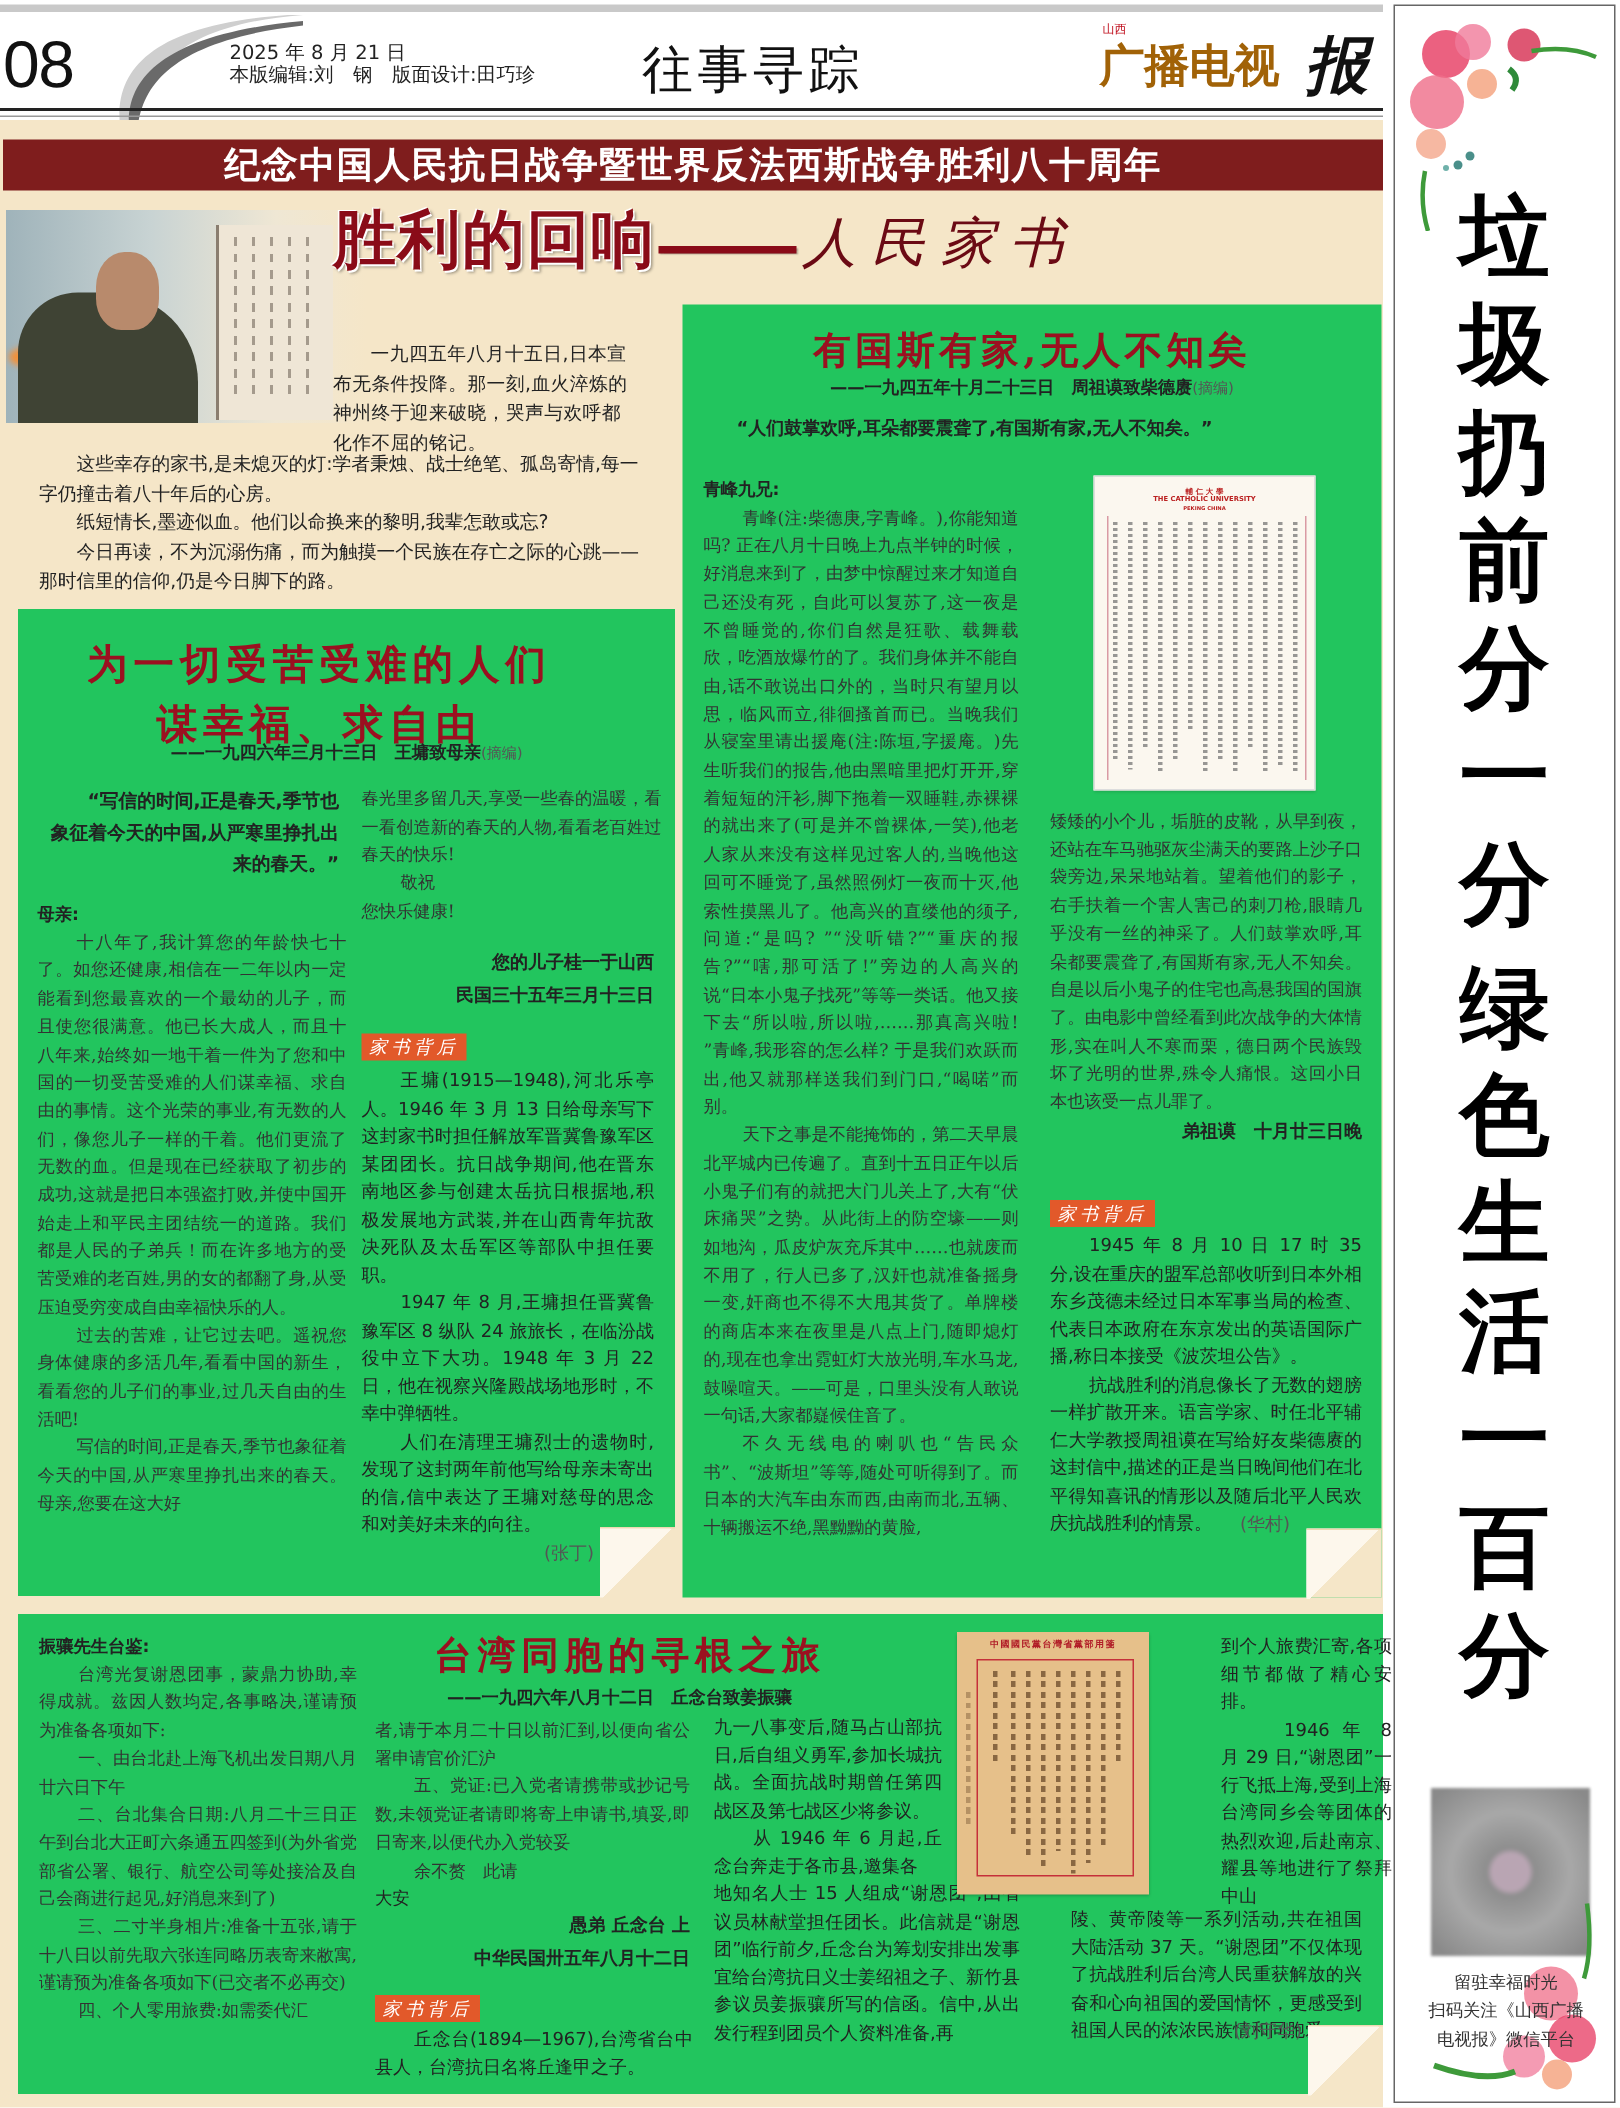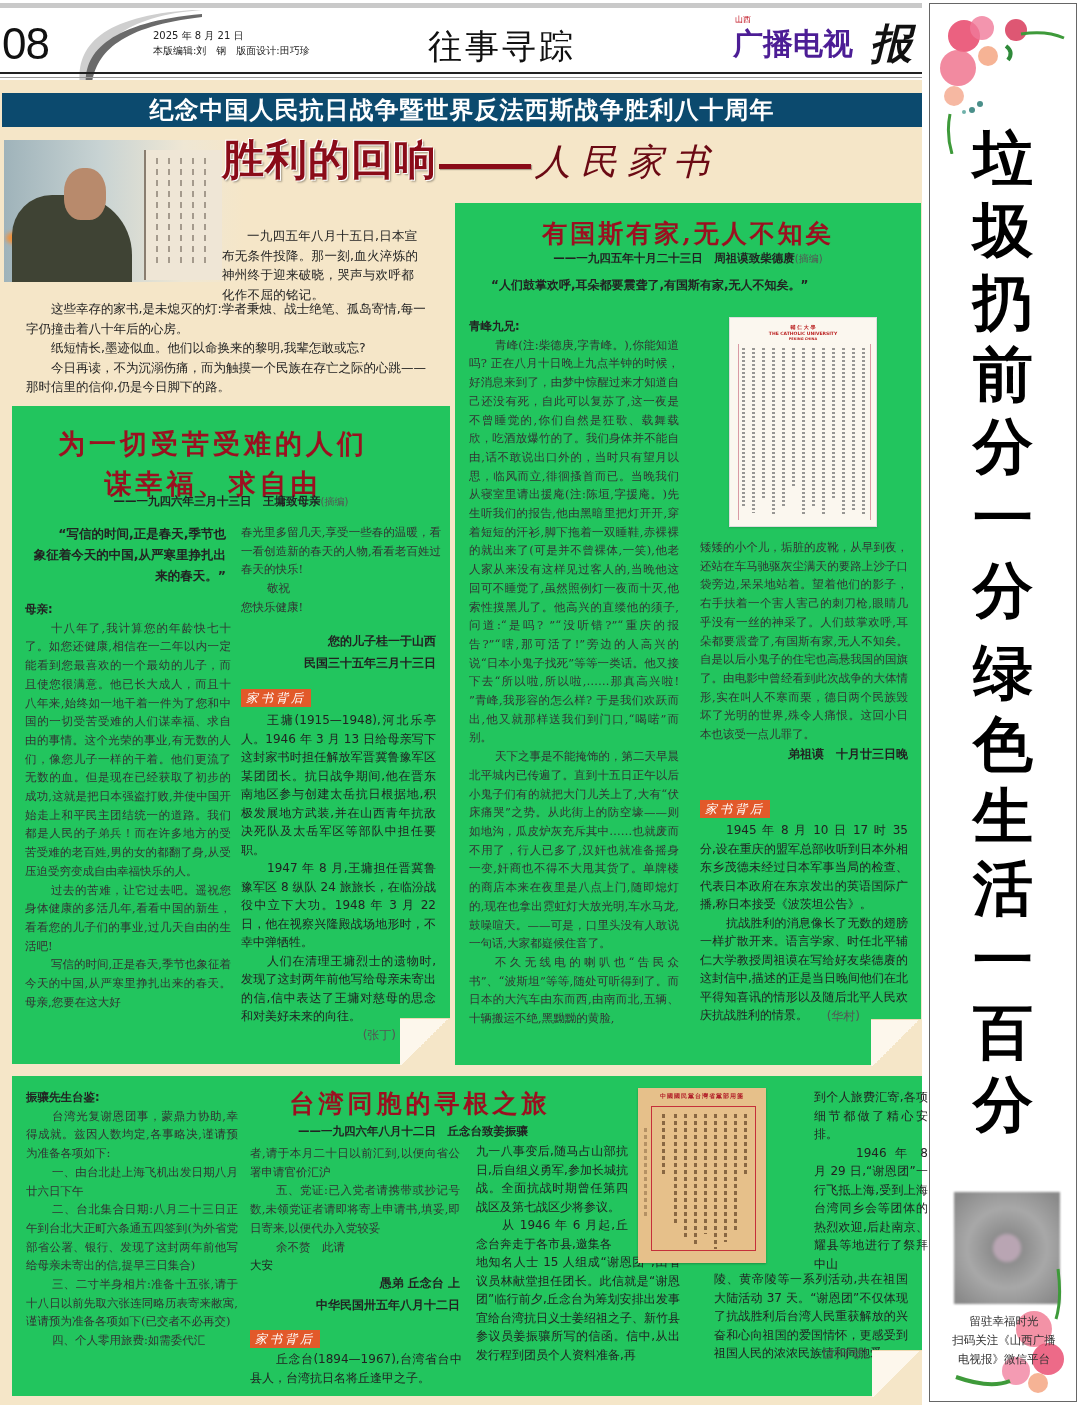--- a/index.html
+++ b/index.html
@@ -11,7 +11,7 @@
   .header { position: absolute; left: 0; top: 8px; width: 922px; height: 66px; }
   .page-num { position: absolute; left: 2px; top: 14px; font-family: "Liberation Sans", sans-serif; font-size: 44px; line-height: 44px; color: #111; letter-spacing: -1px; }
   .swoosh { position: absolute; left: 62px; top: -2px; width: 140px; height: 80px; }
-  .meta { position: absolute; left: 153px; top: 20px; font-size: 10px; line-height: 15px; color: #222; }
+  .meta { position: absolute; left: 153px; top: 20px; font-size: 13px; line-height: 15px; color: #222; }
   .meta .date { display: block; }
   .section-title { position: absolute; left: 428px; top: 16px; font-family: "DejaVu Serif", serif; font-size: 34px; font-weight: 300; letter-spacing: 3px; color: #111; }
   .masthead { position: absolute; left: 730px; top: 6px; width: 190px; height: 62px; }

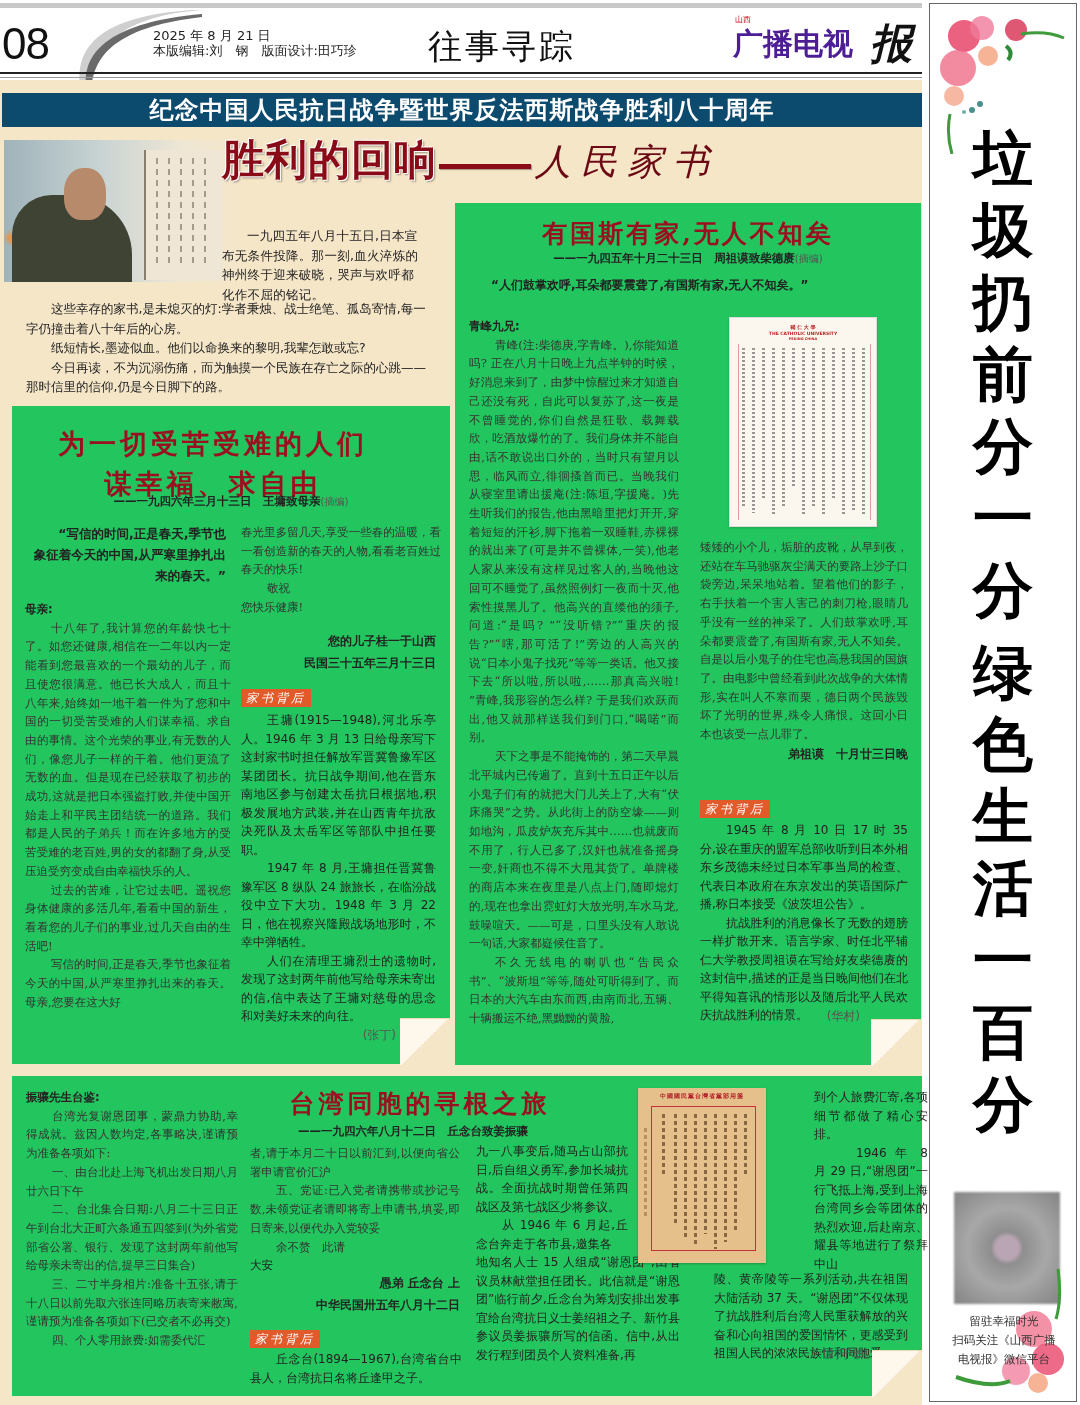--- a/index.html
+++ b/index.html
@@ -16,7 +16,7 @@
   .section-title { position: absolute; left: 428px; top: 16px; font-family: "DejaVu Serif", serif; font-size: 34px; font-weight: 300; letter-spacing: 3px; color: #111; }
   .masthead { position: absolute; left: 730px; top: 6px; width: 190px; height: 62px; }
   .masthead .small { position: absolute; left: 5px; top: 0px; font-size: 8px; color: #c0111f; font-family: "DejaVu Serif", serif; }
-  .masthead .red { position: absolute; left: 3px; top: 10px; font-family: "DejaVu Serif", serif; font-size: 30px; font-weight: bold; color: #4c1d95; letter-spacing: 0px; }
+  .masthead .red { position: absolute; left: 3px; top: 10px; font-family: "DejaVu Serif", serif; font-size: 30px; font-weight: bold; color: #a16207; letter-spacing: 0px; }
   .masthead .black { position: absolute; left: 140px; top: 2px; font-family: "DejaVu Serif", serif; font-size: 42px; font-style: italic; font-weight: bold; color: #111; }
   .rule1 { position: absolute; left: 0; top: 72px; width: 922px; height: 2px; background: #222; }
   .rule2 { position: absolute; left: 0; top: 77px; width: 922px; height: 1px; background: #999; }

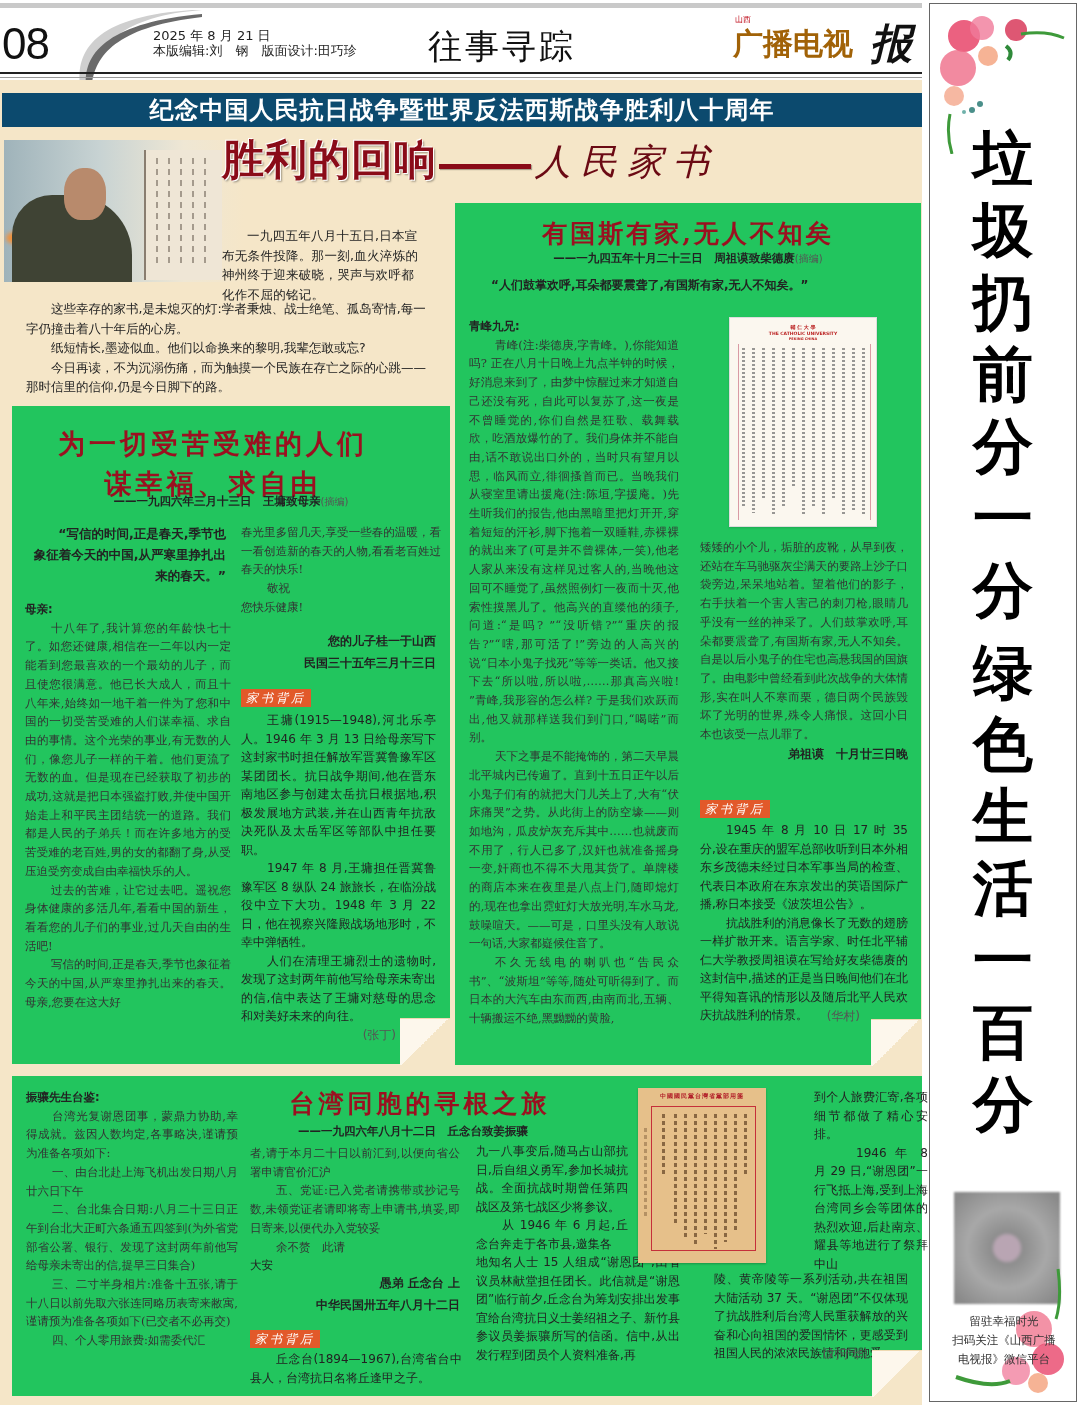--- a/index.html
+++ b/index.html
@@ -23,7 +23,7 @@
 
   
   .beige { position: absolute; left: 0; top: 80px; width: 922px; height: 1325px; background: #f5e6c8; }
-  .banner { position: absolute; left: 2px; top: 93px; width: 920px; height: 34px; background: #0c4a6e; color: #fff; text-align: center; font-size: 24px; font-weight: bold; line-height: 34px; letter-spacing: 1px; }
+  .banner { position: absolute; left: 2px; top: 93px; width: 920px; height: 34px; background: #7f1d1d; color: #fff; text-align: center; font-size: 24px; font-weight: bold; line-height: 34px; letter-spacing: 1px; }
   .photo { position: absolute; left: 4px; top: 140px; width: 240px; height: 142px; overflow: hidden; background: linear-gradient(90deg, #9fb3ba 0%, #c8d3d3 40%, #efe7d4 75%, #f5e6c8 100%); }
   .photo .man-body { position: absolute; left: 8px; top: 55px; width: 120px; height: 90px; background: #3f4334; border-radius: 40px 60px 0 0; }
   .photo .man-head { position: absolute; left: 60px; top: 28px; width: 42px; height: 52px; background: #b88a6c; border-radius: 45% 45% 40% 40%; }

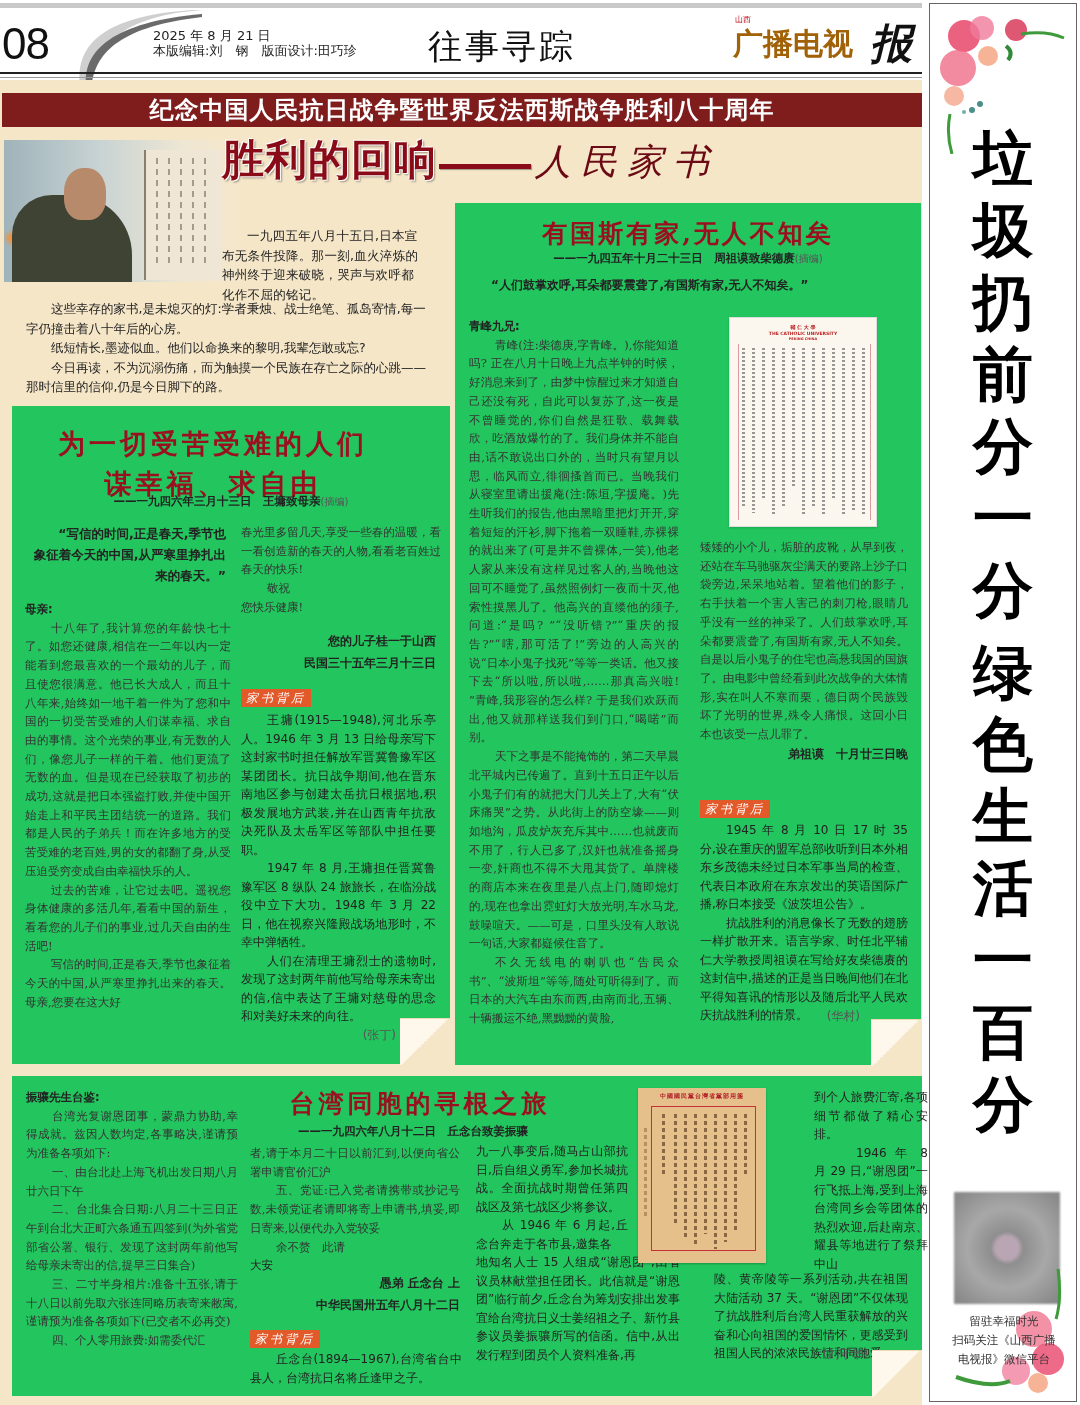--- a/index.html
+++ b/index.html
@@ -219,7 +219,7 @@
     <p class="salute">振骧先生台鉴:</p>
     <p>台湾光复谢恩团事，蒙鼎力协助,幸得成就。兹因人数均定,各事略决,谨请预为准备各项如下:</p>
     <p>一、由台北赴上海飞机出发日期八月廿六日下午</p>
-    <p>二、台北集合日期:八月二十三日正午到台北大正町六条通五四签到(为外省党部省公署、银行、发现了这封两年前他写给母亲未寄出的信,提早三日集合)</p>
+    <p>二、台北集合日期:八月二十三日正午到台北大正町六条通五四签到(为外省党部省公署、银行、航空公司等处接洽及自己会商进行起见,好消息来到了)</p>
     <p>三、二寸半身相片:准备十五张,请于十八日以前先取六张连同略历表寄来敝寓,谨请预为准备各项如下(已交者不必再交)</p>
     <p>四、个人零用旅费:如需委代汇</p>
   </div>

